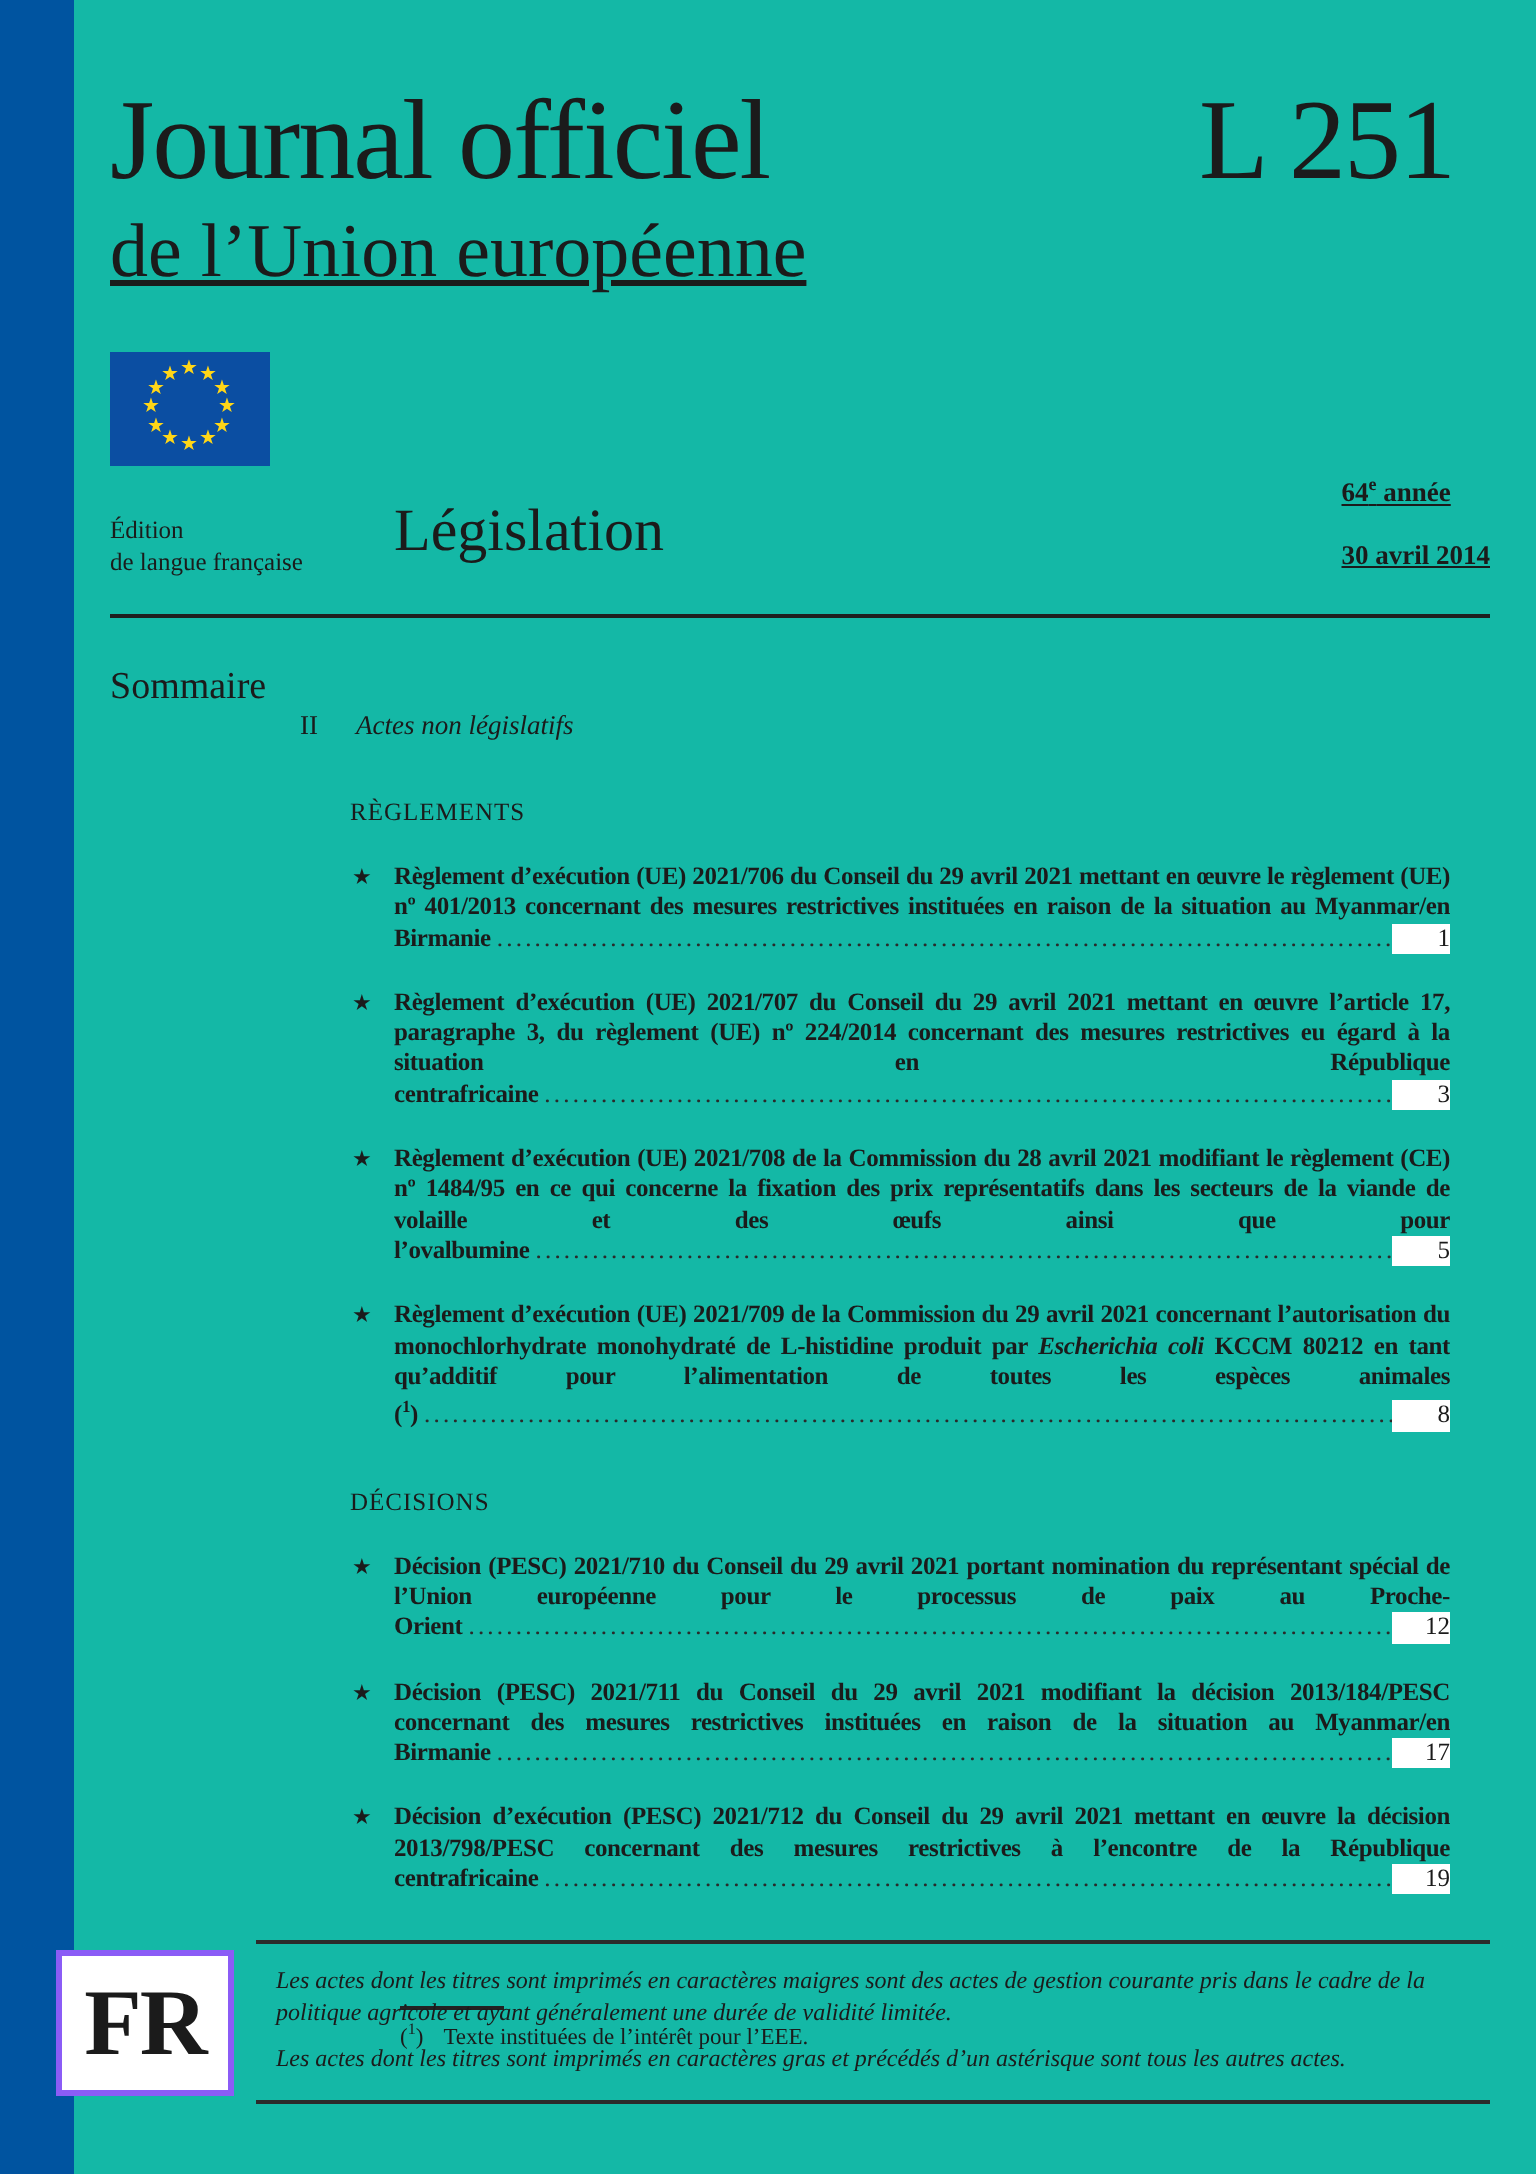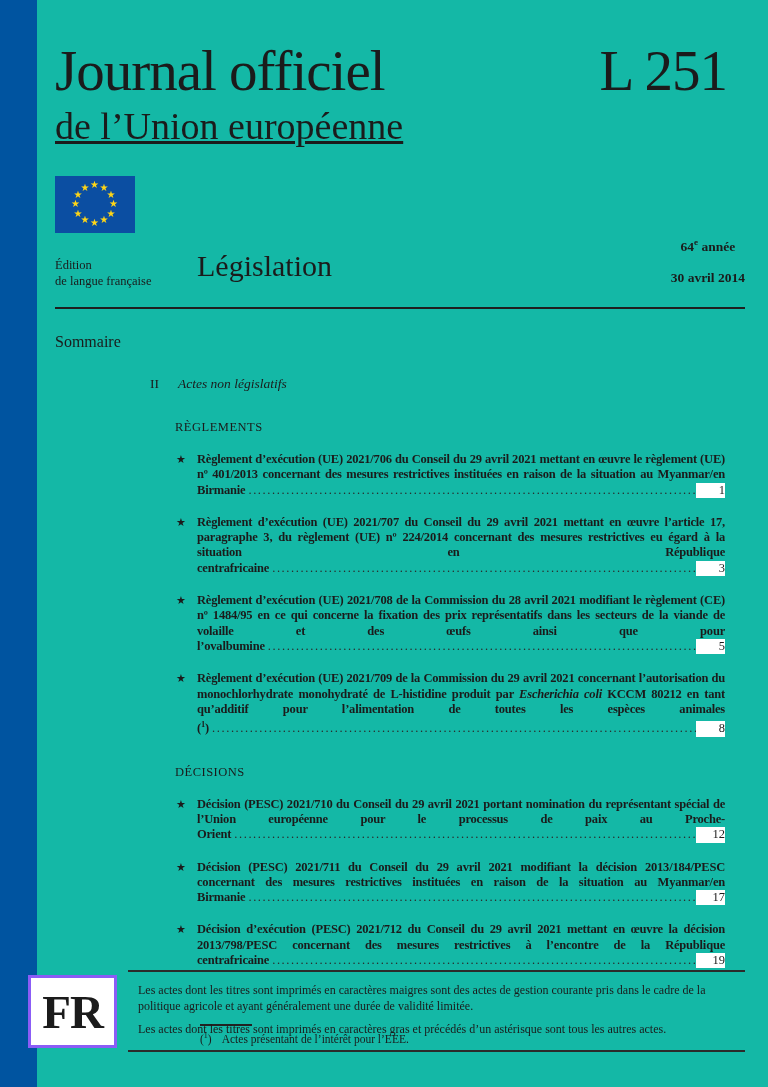--- a/index.html
+++ b/index.html
@@ -25,7 +25,7 @@
   .edition-row{position:relative;margin-top:12px;height:50px;}
   .edition-block{position:absolute;left:0;top:12px;font-size:12.5px;line-height:1.3;}
   .collection{position:absolute;left:142px;top:4px;font-size:30px;}
-  .dates{position:absolute;right:0;top:-8px;text-align:center;font-weight:bold;font-size:13.5px;}
+  .dates{position:absolute;right:0;top:-8px;text-align:left;font-weight:bold;font-size:13.5px;text-decoration:underline;}
   .dates .year{display:block;}
   .dates .date{display:block;margin-top:15px;}
   .dates sup{font-size:9px;}

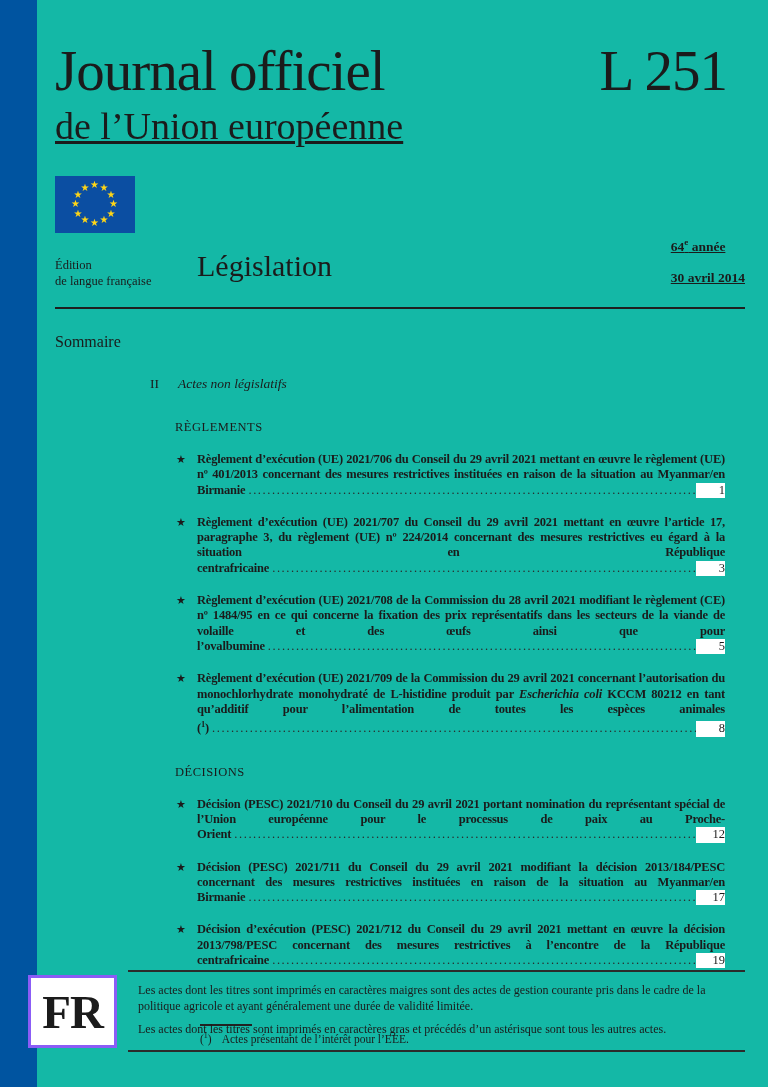--- a/index.html
+++ b/index.html
@@ -33,7 +33,7 @@
   .head-rule{border:none;border-top:2px solid #1f1f1f;margin:12px 0 0 0;}
 
   
-  .sommaire{margin-top:24px;font-size:16px;}
+  .sommaire{margin-top:24px;font-size:19px;}
   .part-line{margin-top:25px;padding-left:95px;font-size:13.5px;}
   .part-line .numeral{display:inline-block;width:28px;}
   .part-line .part-label{font-style:italic;}

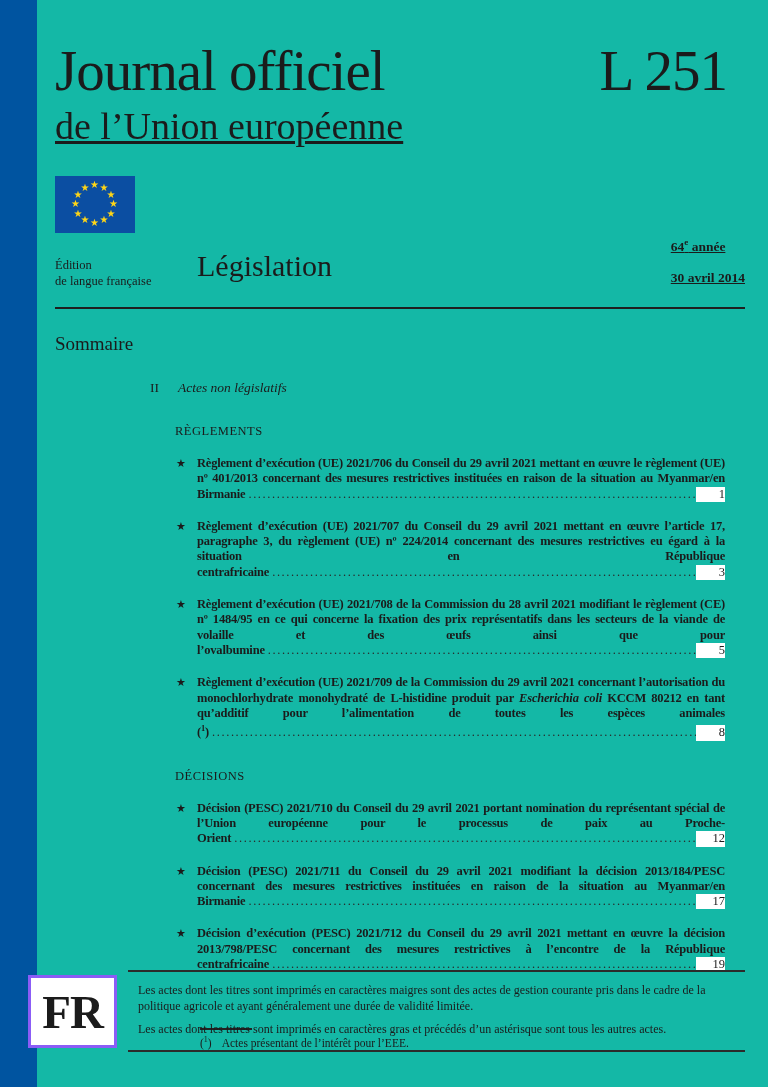--- a/index.html
+++ b/index.html
@@ -34,7 +34,7 @@
 
   
   .sommaire{margin-top:24px;font-size:19px;}
-  .part-line{margin-top:25px;padding-left:95px;font-size:13.5px;}
+  .part-line{padding-left:95px;font-size:13.5px;}
   .part-line .numeral{display:inline-block;width:28px;}
   .part-line .part-label{font-style:italic;}
   .toc-heading{margin-top:28px;padding-left:120px;font-size:12.5px;letter-spacing:.5px;}

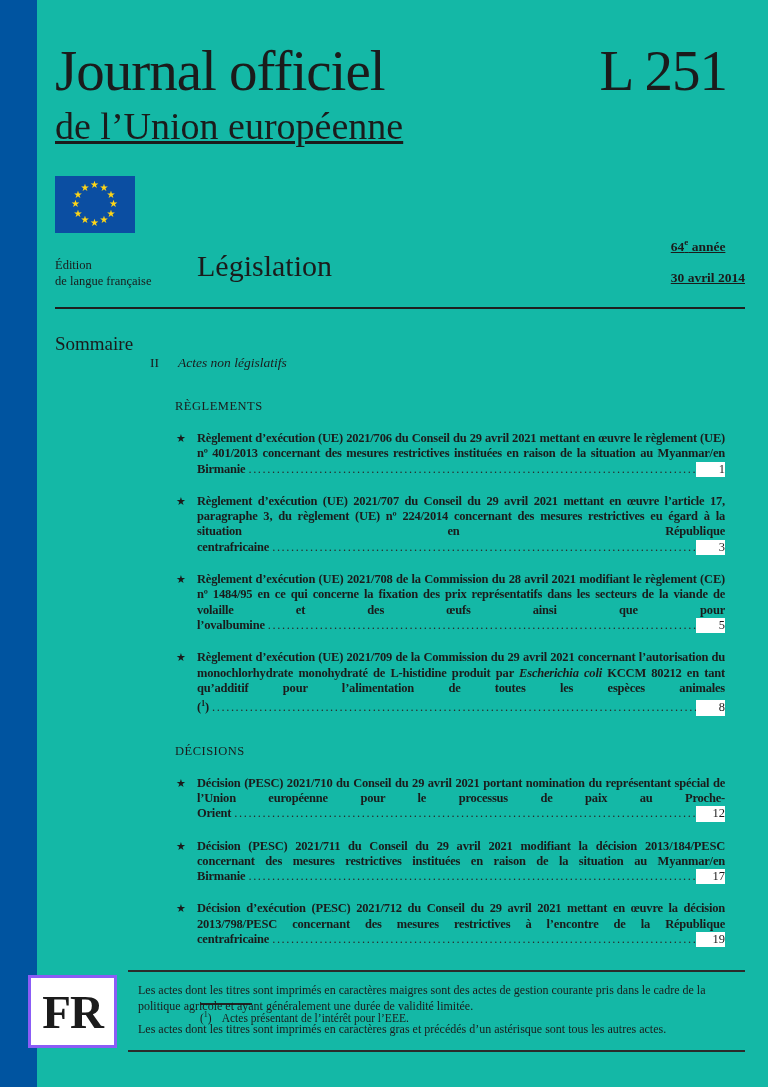--- a/index.html
+++ b/index.html
@@ -71,7 +71,7 @@
     border-top:2px solid #2b2b2b;border-bottom:2px solid #2b2b2b;
     padding:11px 4px 12px 10px;box-sizing:border-box;
   }
-  .legend p{margin:0;font-size:12px;line-height:15.5px;text-align:left;}
+  .legend p{margin:0;font-size:12px;line-height:15.5px;text-align:left;font-style:italic;}
   .legend p + p{margin-top:8px;}
 </style>
 </head>

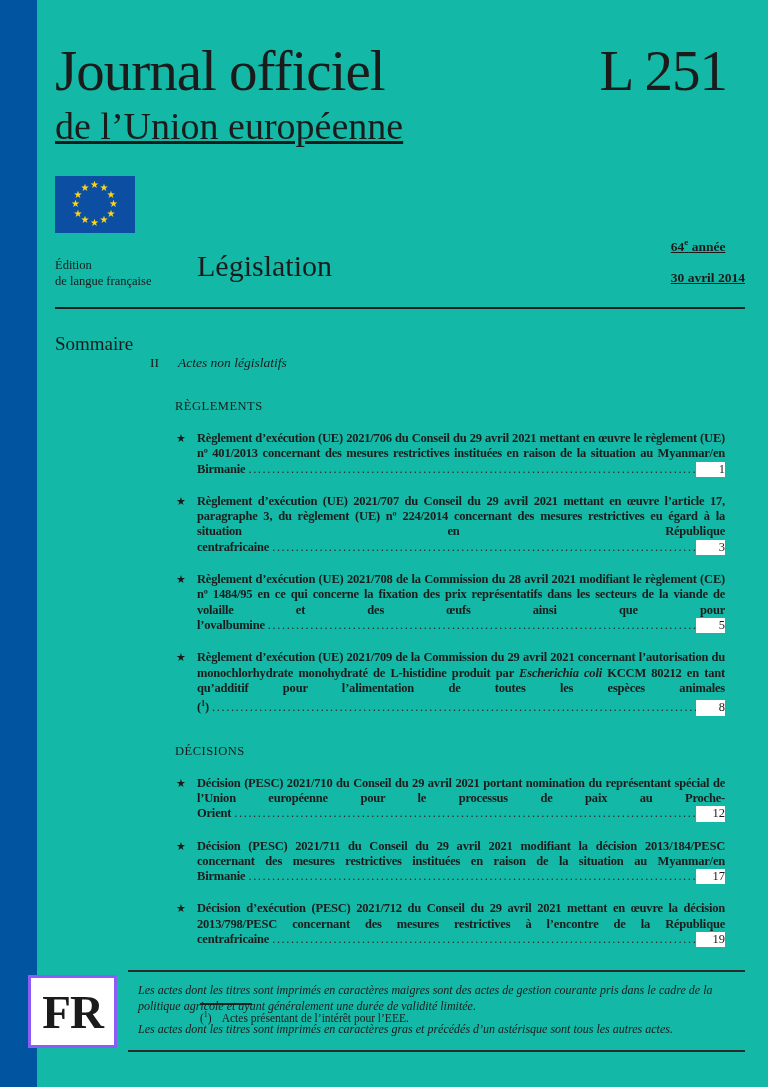--- a/index.html
+++ b/index.html
@@ -160,7 +160,7 @@
 
     <div class="footnote">
       <hr class="fn-rule">
-      <span>(<sup>1</sup>)</span><span class="fn-text">Actes présentant de l’intérêt pour l’EEE.</span>
+      <span>(<sup>1</sup>)</span><span class="fn-text">Texte instituées de l’intérêt pour l’EEE.</span>
     </div>
 
   </div>

